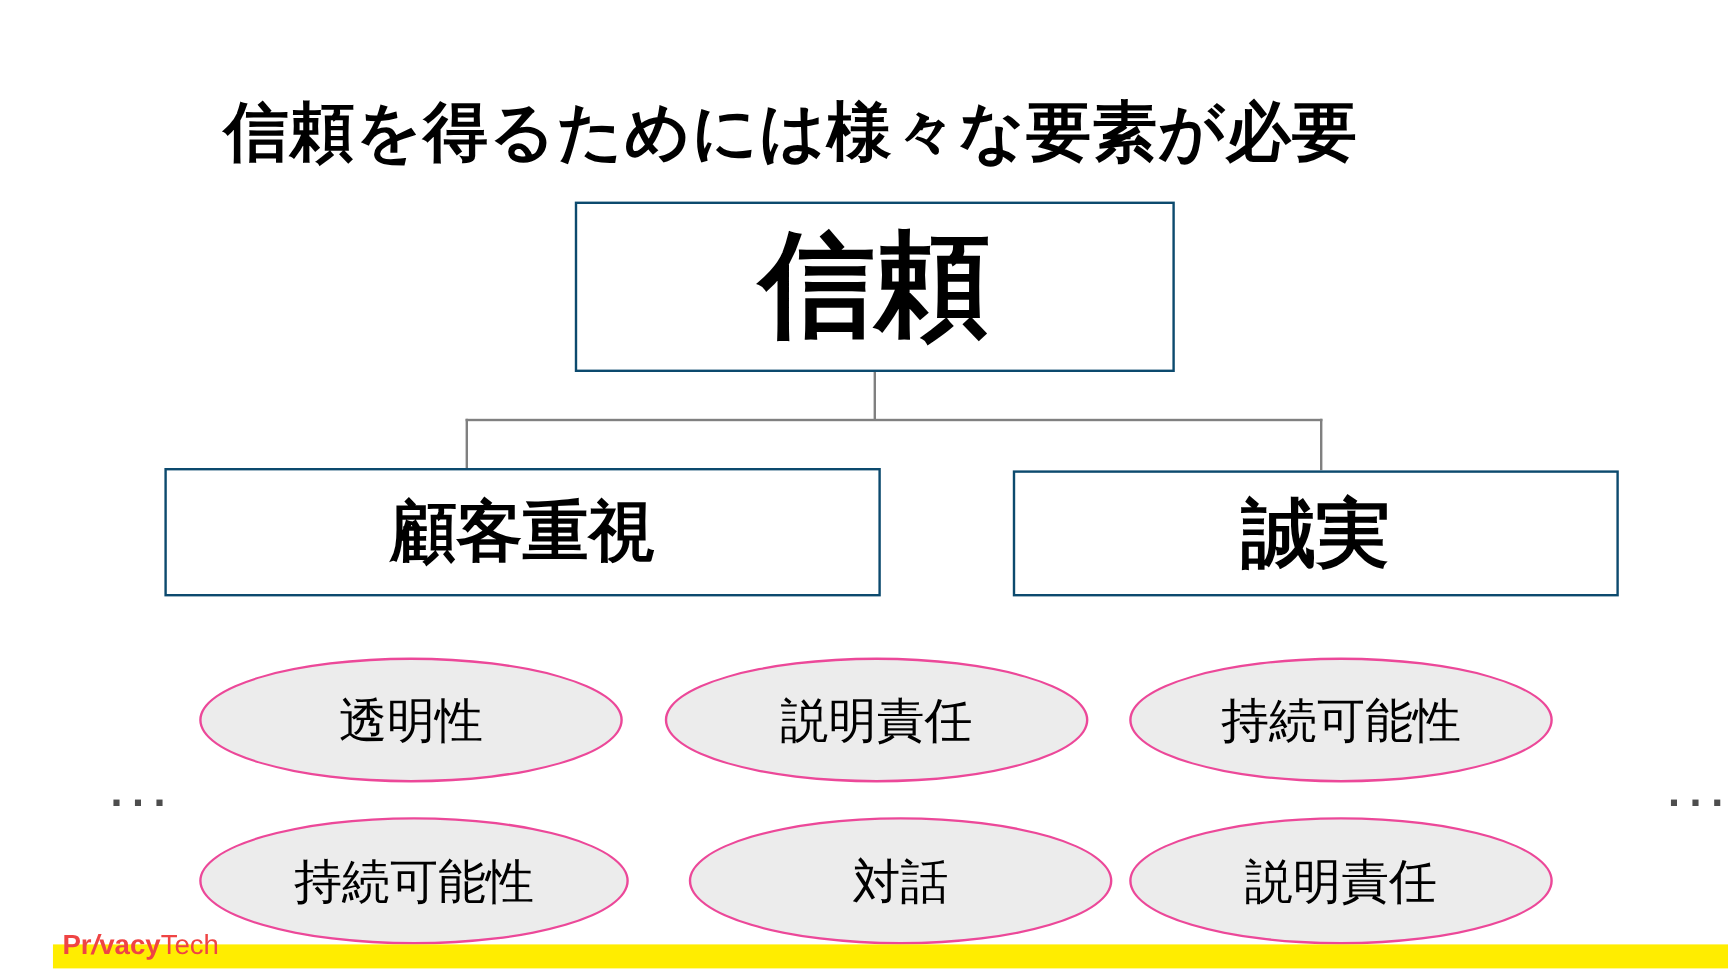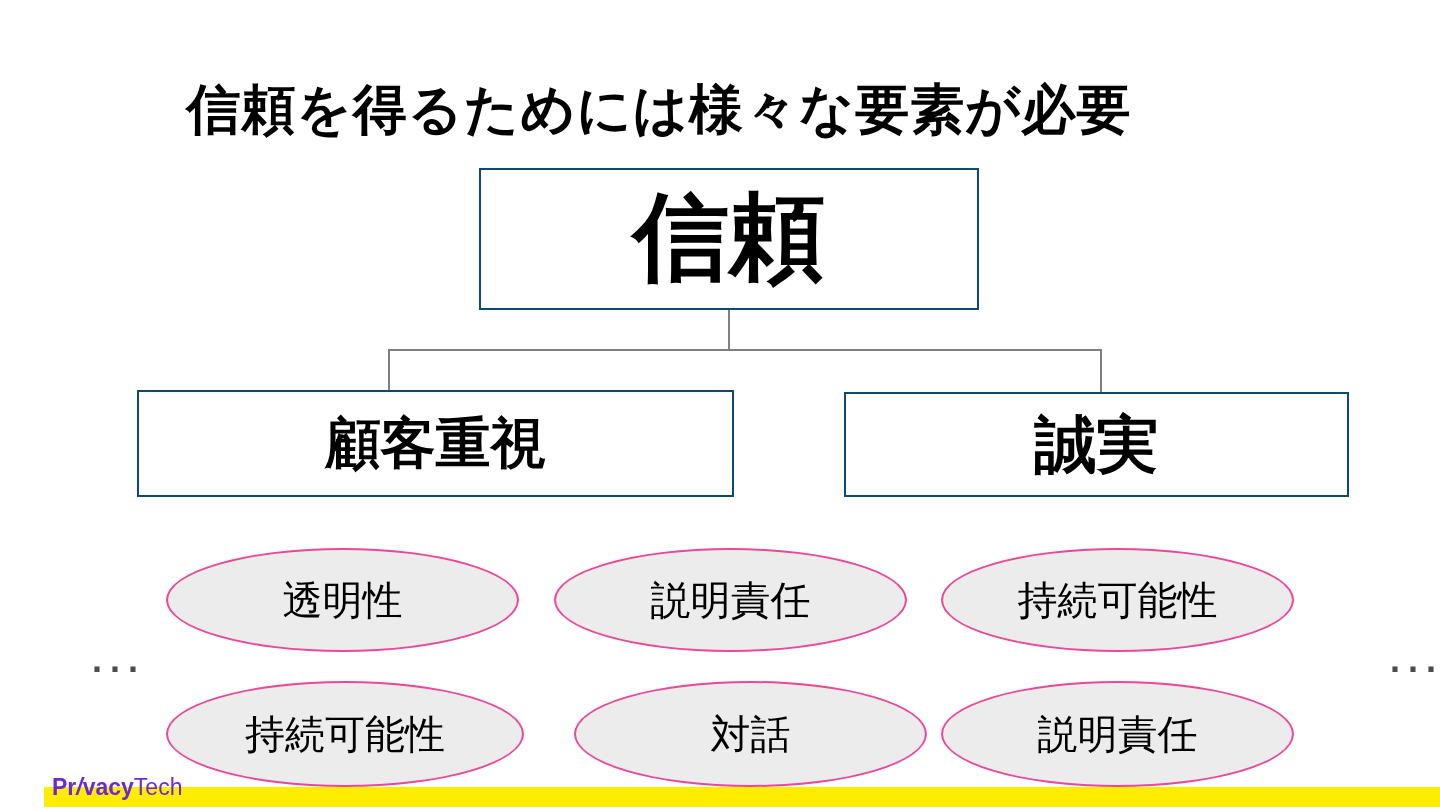--- a/index.html
+++ b/index.html
@@ -78,7 +78,7 @@
     top: 776px;
     font-size: 23px;
     line-height: 1;
-    color: #6d28d9;
+    color: #ef4444;
     z-index: 2;
     white-space: nowrap;
   }

